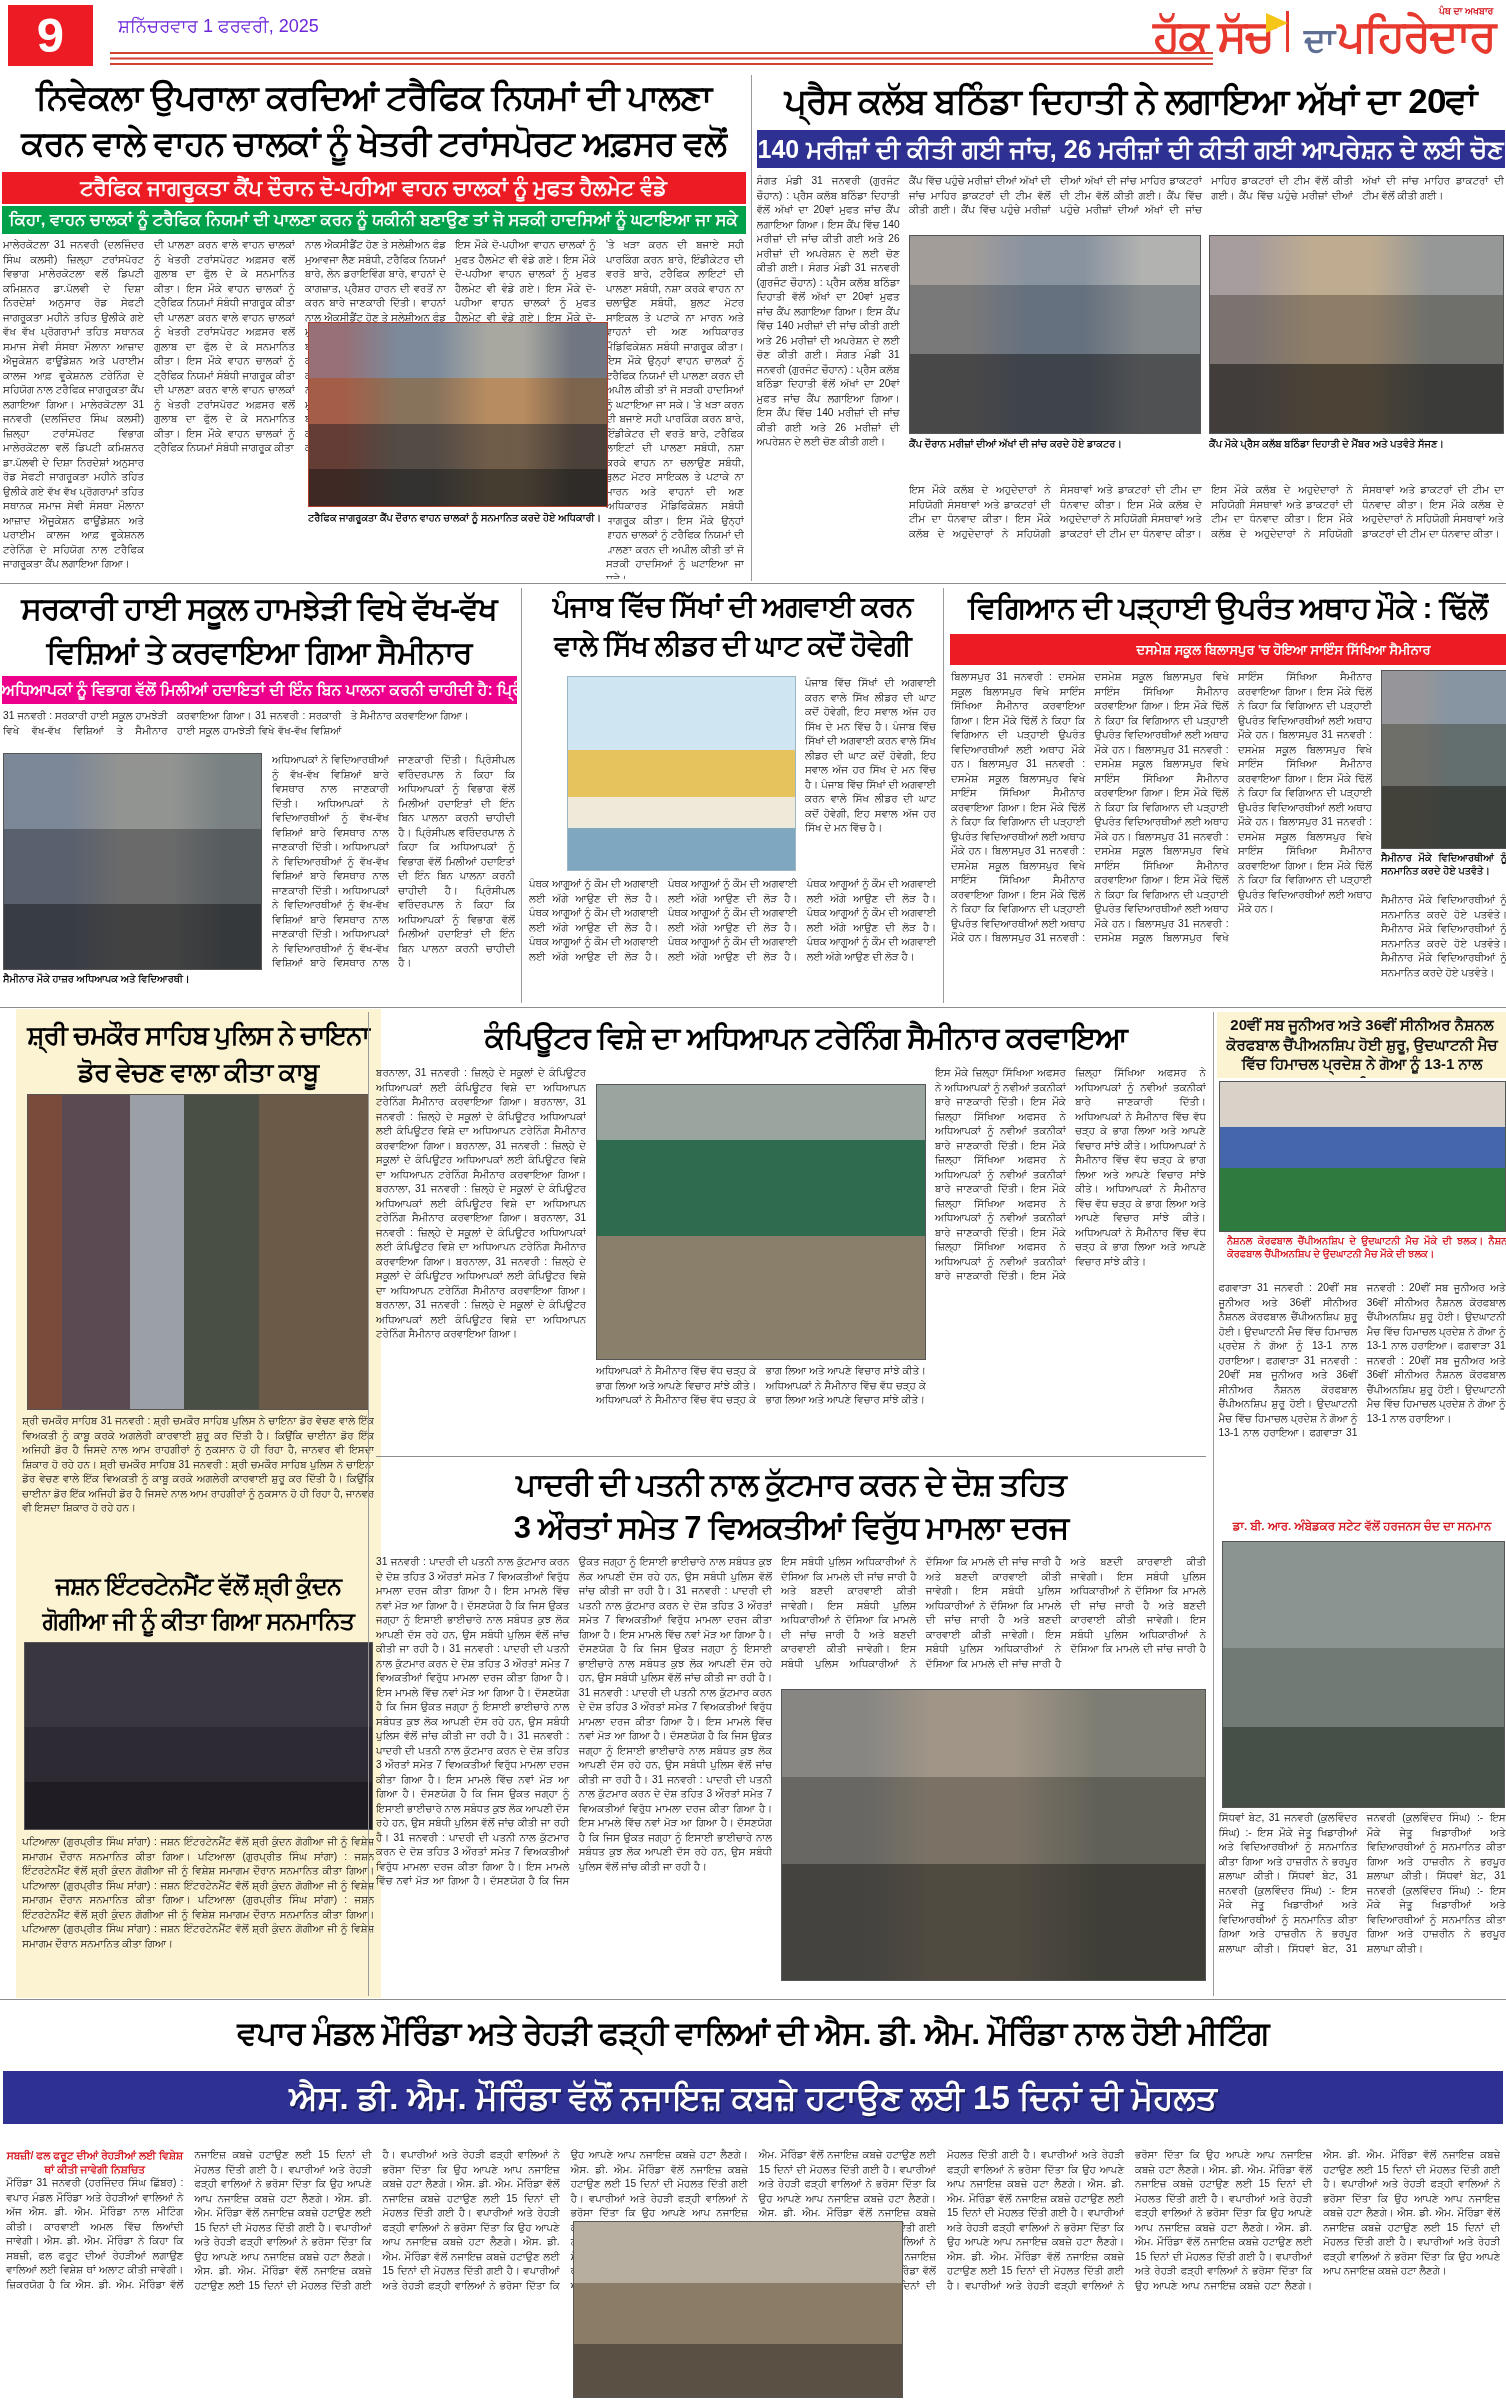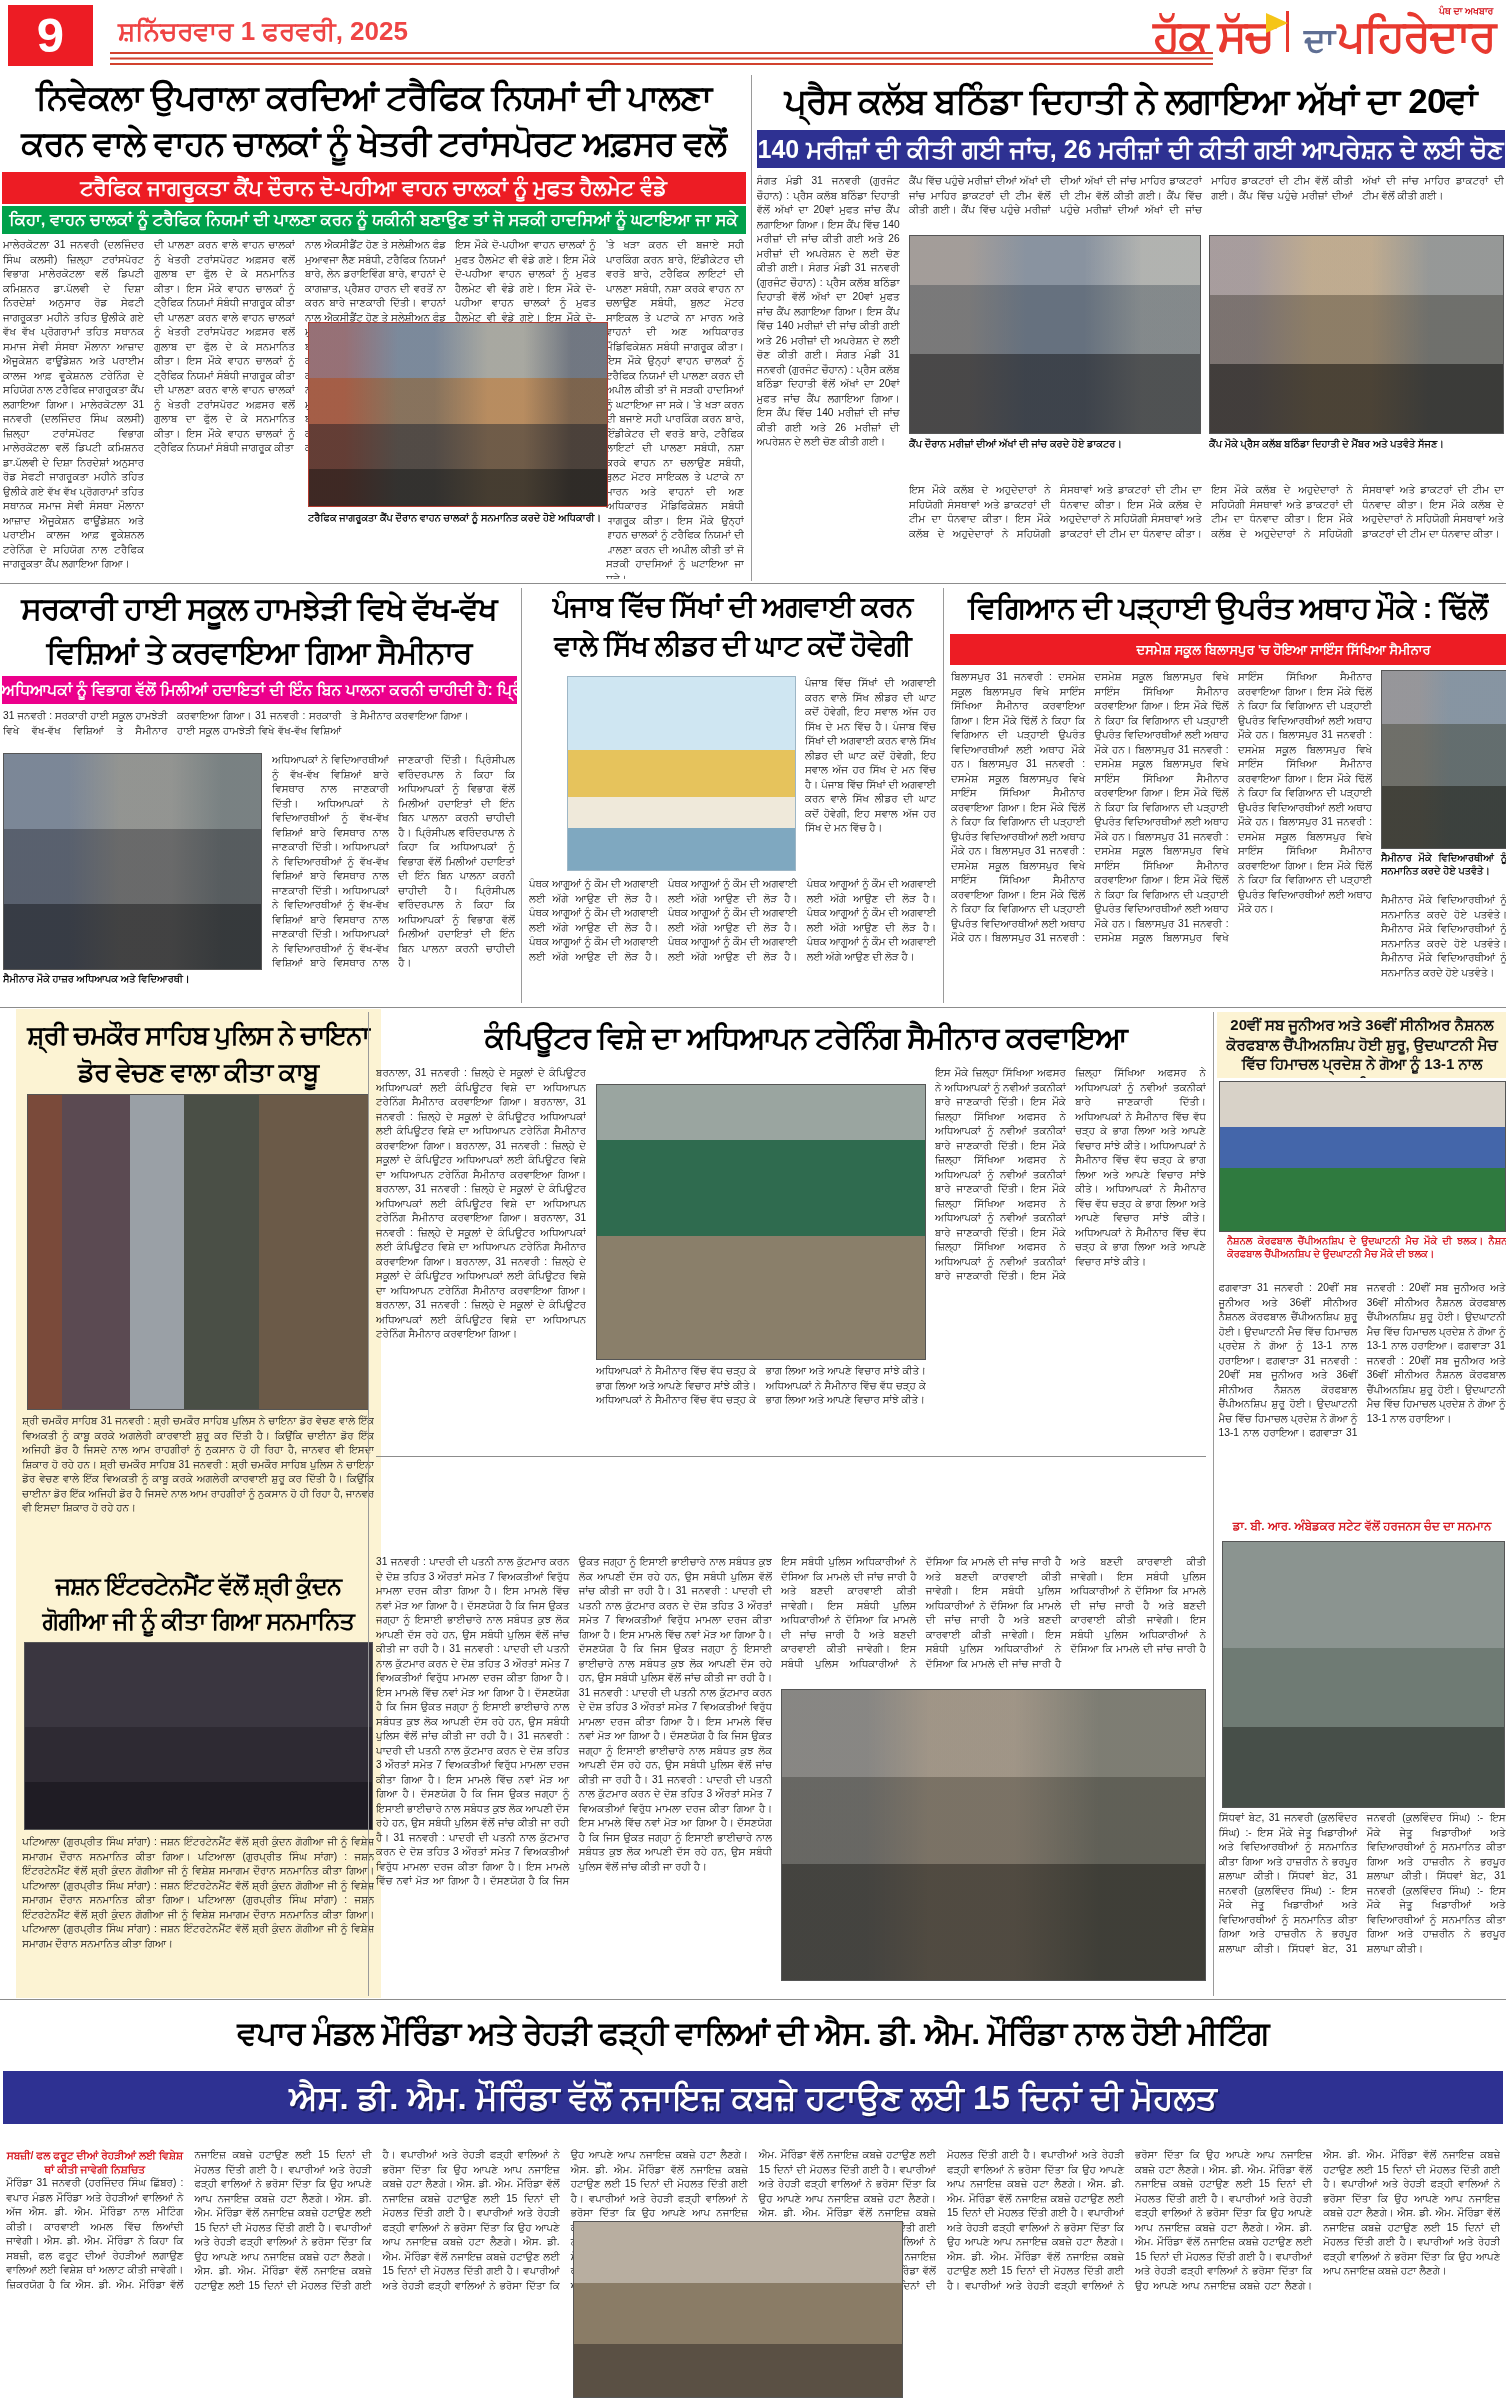--- a/index.html
+++ b/index.html
@@ -29,7 +29,7 @@
 
   <div class="abs" style="left:0;top:0;width:1506px;height:72px">
     <div class="abs" style="left:7.9px;top:4.7px;width:85px;height:61px;background:#ed1c24;color:#fff;font-size:49px;font-weight:800;text-align:center;line-height:61px">9</div>
-    <div class="abs" style="left:118px;top:15.7px;font-size:26px;font-weight:700;color:#ef4444">ਸ਼ਨਿੱਚਰਵਾਰ 1 ਫਰਵਰੀ, 2025</div>
+    <div class="abs" style="left:118px;top:15.7px;font-size:18px;font-weight:400;color:#6d28d9">ਸ਼ਨਿੱਚਰਵਾਰ 1 ਫਰਵਰੀ, 2025</div>
     <div class="abs" style="left:110px;top:52px;width:1103px;height:2.4px;background:#d2422e;box-shadow:0 5.5px 0 0 #d2422e,0 11px 0 0 #d2422e"></div>
     <div class="abs" style="right:7.9px;top:0;width:440px;height:71px;text-align:right">
       <div class="abs" style="right:4.7px;top:4.7px;font-size:9.4px;font-weight:700;color:#d61a22">ਪੰਥ ਦਾ ਅਖਬਾਰ</div>

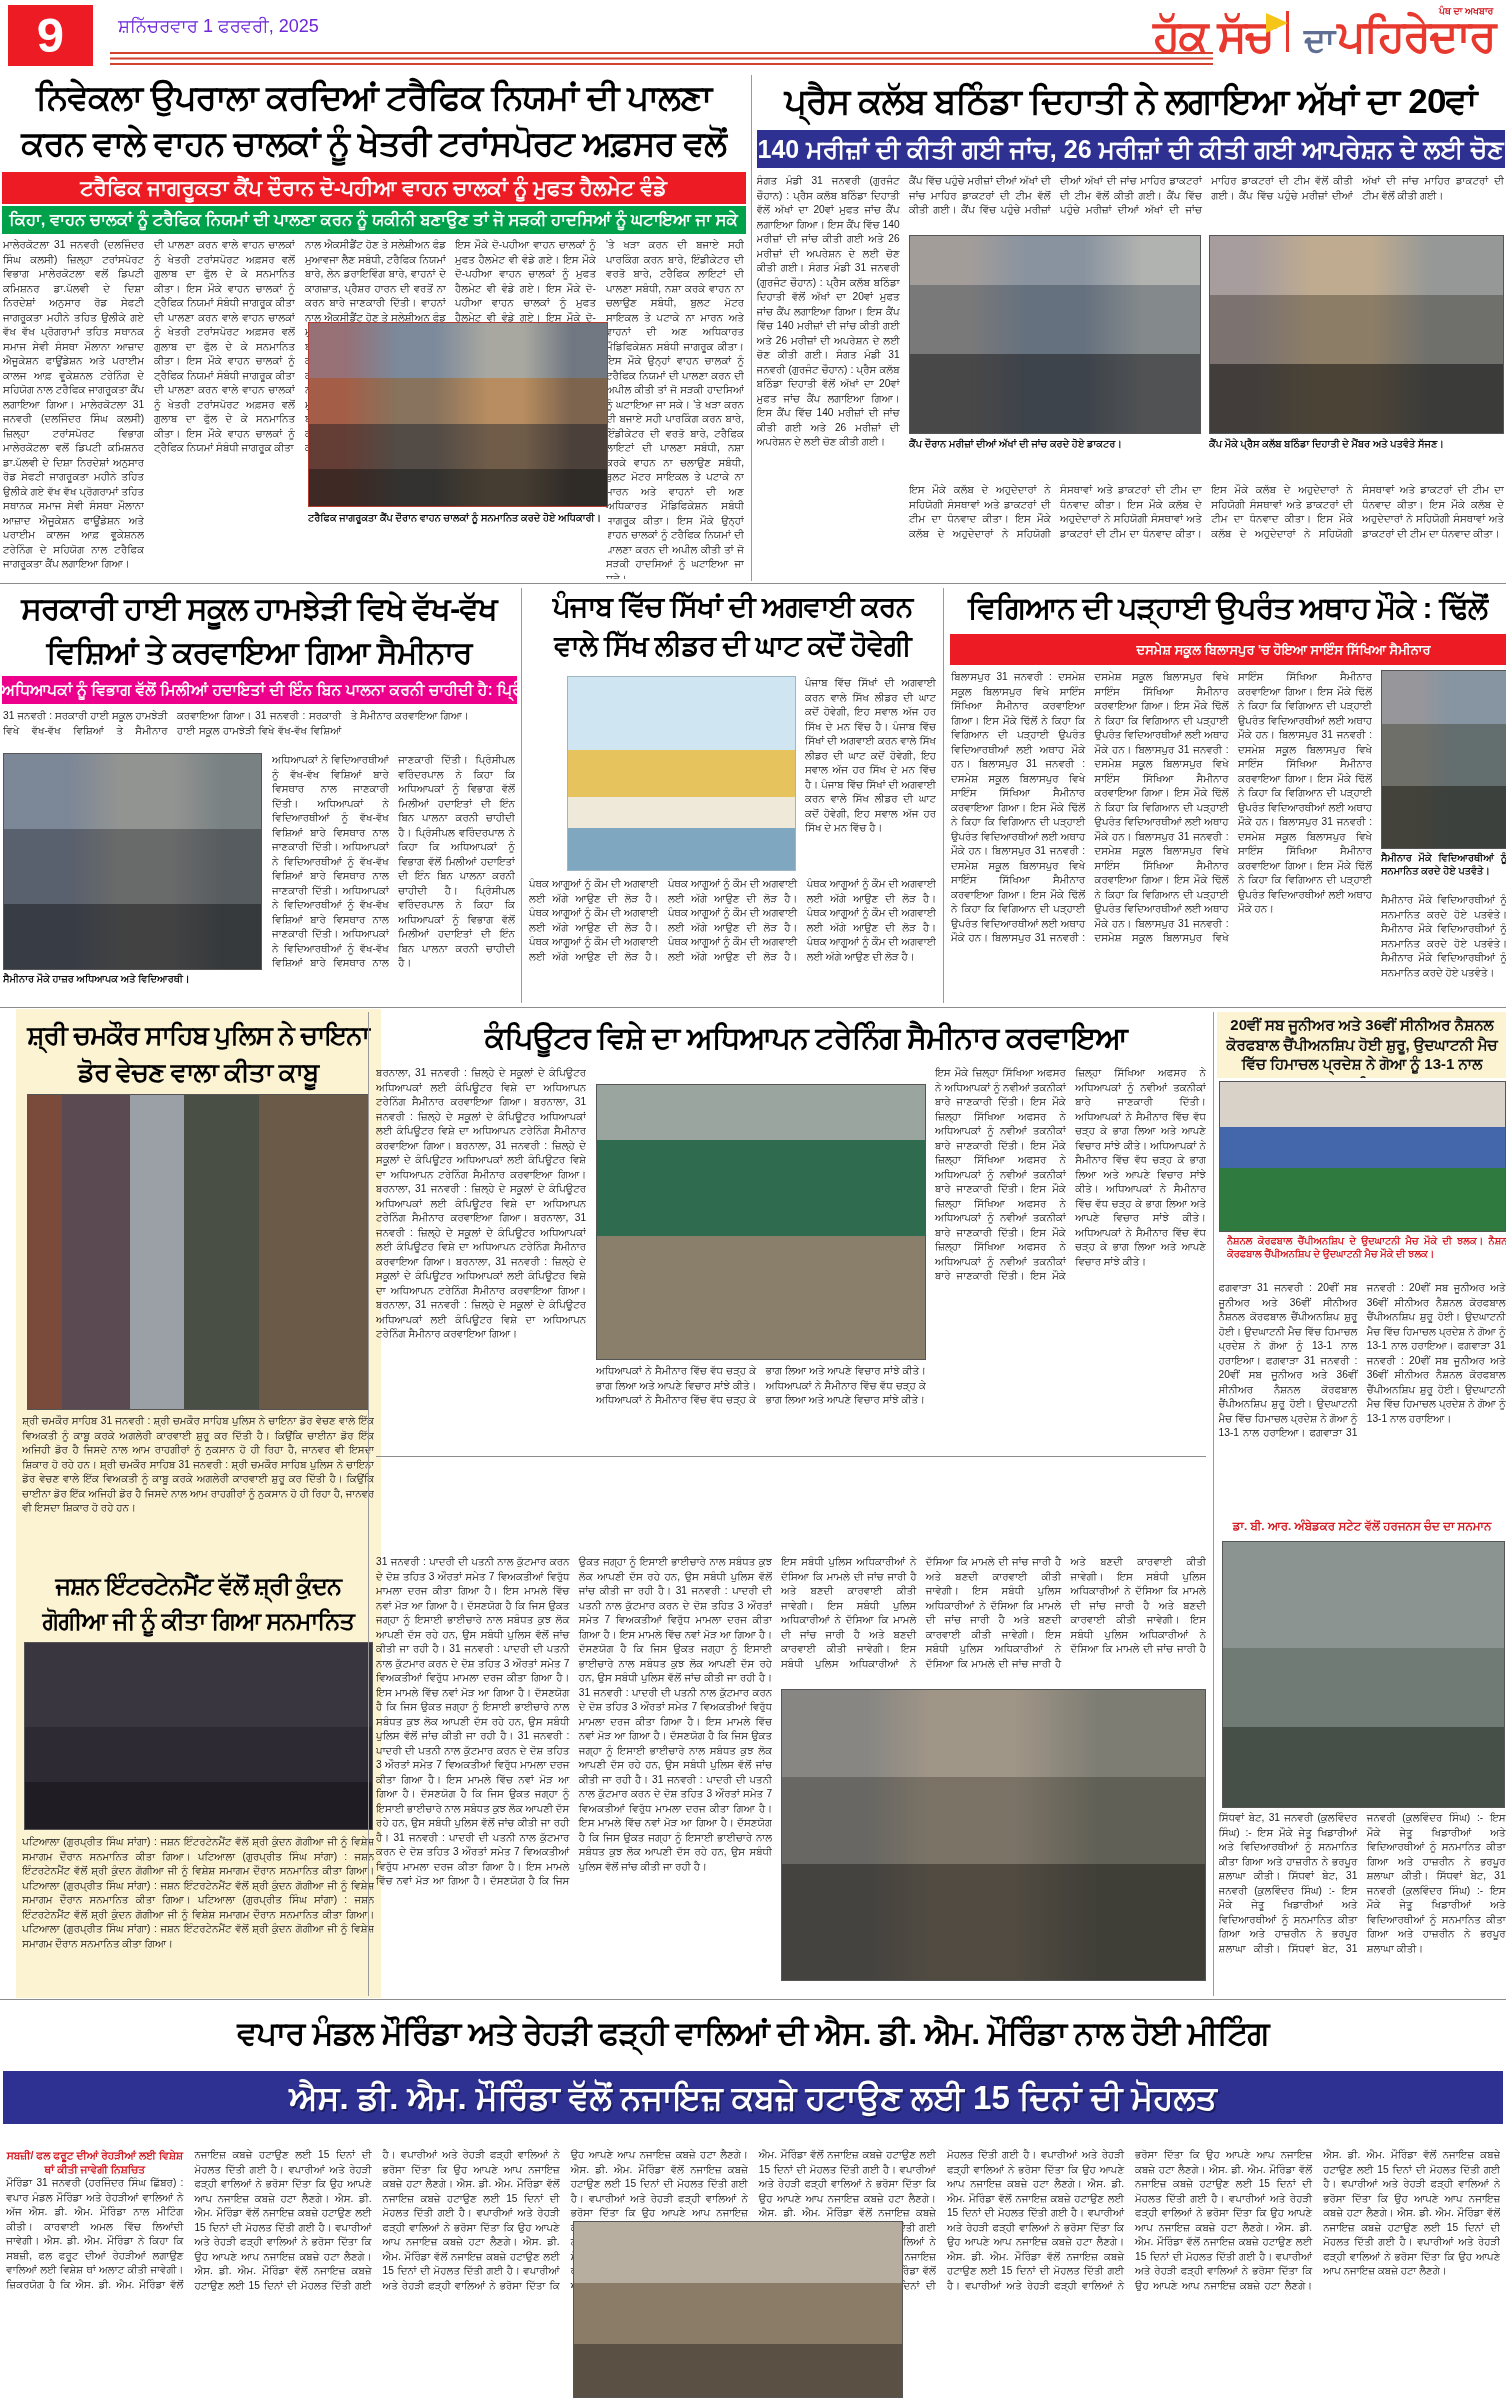--- a/index.html
+++ b/index.html
@@ -132,6 +132,10 @@
     </div>
     <div class="abs hrule" style="left:3.1px;top:447px;width:830px"></div>
 
+    <div class="abs hl" style="left:3.1px;top:454px;width:830px;height:88px;font-size:31px;line-height:43px">
+      <span style="display:block">ਪਾਦਰੀ ਦੀ ਪਤਨੀ ਨਾਲ ਕੁੱਟਮਾਰ ਕਰਨ ਦੇ ਦੋਸ਼ ਤਹਿਤ</span>
+      <span style="display:block">3 ਔਰਤਾਂ ਸਮੇਤ 7 ਵਿਅਕਤੀਆਂ ਵਿਰੁੱਧ ਮਾਮਲਾ ਦਰਜ</span>
+    </div>
     <div class="abs bt c2" style="left:3.1px;top:546px;width:396px;height:438px">31 ਜਨਵਰੀ : ਪਾਦਰੀ ਦੀ ਪਤਨੀ ਨਾਲ ਕੁੱਟਮਾਰ ਕਰਨ ਦੇ ਦੋਸ਼ ਤਹਿਤ 3 ਔਰਤਾਂ ਸਮੇਤ 7 ਵਿਅਕਤੀਆਂ ਵਿਰੁੱਧ ਮਾਮਲਾ ਦਰਜ ਕੀਤਾ ਗਿਆ ਹੈ। ਇਸ ਮਾਮਲੇ ਵਿੱਚ ਨਵਾਂ ਮੋੜ ਆ ਗਿਆ ਹੈ। ਦੱਸਣਯੋਗ ਹੈ ਕਿ ਜਿਸ ਉਕਤ ਜਗ੍ਹਾ ਨੂੰ ਇਸਾਈ ਭਾਈਚਾਰੇ ਨਾਲ ਸਬੰਧਤ ਕੁਝ ਲੋਕ ਆਪਣੀ ਦੱਸ ਰਹੇ ਹਨ, ਉਸ ਸਬੰਧੀ ਪੁਲਿਸ ਵੱਲੋਂ ਜਾਂਚ ਕੀਤੀ ਜਾ ਰਹੀ ਹੈ। 31 ਜਨਵਰੀ : ਪਾਦਰੀ ਦੀ ਪਤਨੀ ਨਾਲ ਕੁੱਟਮਾਰ ਕਰਨ ਦੇ ਦੋਸ਼ ਤਹਿਤ 3 ਔਰਤਾਂ ਸਮੇਤ 7 ਵਿਅਕਤੀਆਂ ਵਿਰੁੱਧ ਮਾਮਲਾ ਦਰਜ ਕੀਤਾ ਗਿਆ ਹੈ। ਇਸ ਮਾਮਲੇ ਵਿੱਚ ਨਵਾਂ ਮੋੜ ਆ ਗਿਆ ਹੈ। ਦੱਸਣਯੋਗ ਹੈ ਕਿ ਜਿਸ ਉਕਤ ਜਗ੍ਹਾ ਨੂੰ ਇਸਾਈ ਭਾਈਚਾਰੇ ਨਾਲ ਸਬੰਧਤ ਕੁਝ ਲੋਕ ਆਪਣੀ ਦੱਸ ਰਹੇ ਹਨ, ਉਸ ਸਬੰਧੀ ਪੁਲਿਸ ਵੱਲੋਂ ਜਾਂਚ ਕੀਤੀ ਜਾ ਰਹੀ ਹੈ। 31 ਜਨਵਰੀ : ਪਾਦਰੀ ਦੀ ਪਤਨੀ ਨਾਲ ਕੁੱਟਮਾਰ ਕਰਨ ਦੇ ਦੋਸ਼ ਤਹਿਤ 3 ਔਰਤਾਂ ਸਮੇਤ 7 ਵਿਅਕਤੀਆਂ ਵਿਰੁੱਧ ਮਾਮਲਾ ਦਰਜ ਕੀਤਾ ਗਿਆ ਹੈ। ਇਸ ਮਾਮਲੇ ਵਿੱਚ ਨਵਾਂ ਮੋੜ ਆ ਗਿਆ ਹੈ। ਦੱਸਣਯੋਗ ਹੈ ਕਿ ਜਿਸ ਉਕਤ ਜਗ੍ਹਾ ਨੂੰ ਇਸਾਈ ਭਾਈਚਾਰੇ ਨਾਲ ਸਬੰਧਤ ਕੁਝ ਲੋਕ ਆਪਣੀ ਦੱਸ ਰਹੇ ਹਨ, ਉਸ ਸਬੰਧੀ ਪੁਲਿਸ ਵੱਲੋਂ ਜਾਂਚ ਕੀਤੀ ਜਾ ਰਹੀ ਹੈ। 31 ਜਨਵਰੀ : ਪਾਦਰੀ ਦੀ ਪਤਨੀ ਨਾਲ ਕੁੱਟਮਾਰ ਕਰਨ ਦੇ ਦੋਸ਼ ਤਹਿਤ 3 ਔਰਤਾਂ ਸਮੇਤ 7 ਵਿਅਕਤੀਆਂ ਵਿਰੁੱਧ ਮਾਮਲਾ ਦਰਜ ਕੀਤਾ ਗਿਆ ਹੈ। ਇਸ ਮਾਮਲੇ ਵਿੱਚ ਨਵਾਂ ਮੋੜ ਆ ਗਿਆ ਹੈ। ਦੱਸਣਯੋਗ ਹੈ ਕਿ ਜਿਸ ਉਕਤ ਜਗ੍ਹਾ ਨੂੰ ਇਸਾਈ ਭਾਈਚਾਰੇ ਨਾਲ ਸਬੰਧਤ ਕੁਝ ਲੋਕ ਆਪਣੀ ਦੱਸ ਰਹੇ ਹਨ, ਉਸ ਸਬੰਧੀ ਪੁਲਿਸ ਵੱਲੋਂ ਜਾਂਚ ਕੀਤੀ ਜਾ ਰਹੀ ਹੈ। 31 ਜਨਵਰੀ : ਪਾਦਰੀ ਦੀ ਪਤਨੀ ਨਾਲ ਕੁੱਟਮਾਰ ਕਰਨ ਦੇ ਦੋਸ਼ ਤਹਿਤ 3 ਔਰਤਾਂ ਸਮੇਤ 7 ਵਿਅਕਤੀਆਂ ਵਿਰੁੱਧ ਮਾਮਲਾ ਦਰਜ ਕੀਤਾ ਗਿਆ ਹੈ। ਇਸ ਮਾਮਲੇ ਵਿੱਚ ਨਵਾਂ ਮੋੜ ਆ ਗਿਆ ਹੈ। ਦੱਸਣਯੋਗ ਹੈ ਕਿ ਜਿਸ ਉਕਤ ਜਗ੍ਹਾ ਨੂੰ ਇਸਾਈ ਭਾਈਚਾਰੇ ਨਾਲ ਸਬੰਧਤ ਕੁਝ ਲੋਕ ਆਪਣੀ ਦੱਸ ਰਹੇ ਹਨ, ਉਸ ਸਬੰਧੀ ਪੁਲਿਸ ਵੱਲੋਂ ਜਾਂਚ ਕੀਤੀ ਜਾ ਰਹੀ ਹੈ। 31 ਜਨਵਰੀ : ਪਾਦਰੀ ਦੀ ਪਤਨੀ ਨਾਲ ਕੁੱਟਮਾਰ ਕਰਨ ਦੇ ਦੋਸ਼ ਤਹਿਤ 3 ਔਰਤਾਂ ਸਮੇਤ 7 ਵਿਅਕਤੀਆਂ ਵਿਰੁੱਧ ਮਾਮਲਾ ਦਰਜ ਕੀਤਾ ਗਿਆ ਹੈ। ਇਸ ਮਾਮਲੇ ਵਿੱਚ ਨਵਾਂ ਮੋੜ ਆ ਗਿਆ ਹੈ। ਦੱਸਣਯੋਗ ਹੈ ਕਿ ਜਿਸ ਉਕਤ ਜਗ੍ਹਾ ਨੂੰ ਇਸਾਈ ਭਾਈਚਾਰੇ ਨਾਲ ਸਬੰਧਤ ਕੁਝ ਲੋਕ ਆਪਣੀ ਦੱਸ ਰਹੇ ਹਨ, ਉਸ ਸਬੰਧੀ ਪੁਲਿਸ ਵੱਲੋਂ ਜਾਂਚ ਕੀਤੀ ਜਾ ਰਹੀ ਹੈ। 31 ਜਨਵਰੀ : ਪਾਦਰੀ ਦੀ ਪਤਨੀ ਨਾਲ ਕੁੱਟਮਾਰ ਕਰਨ ਦੇ ਦੋਸ਼ ਤਹਿਤ 3 ਔਰਤਾਂ ਸਮੇਤ 7 ਵਿਅਕਤੀਆਂ ਵਿਰੁੱਧ ਮਾਮਲਾ ਦਰਜ ਕੀਤਾ ਗਿਆ ਹੈ। ਇਸ ਮਾਮਲੇ ਵਿੱਚ ਨਵਾਂ ਮੋੜ ਆ ਗਿਆ ਹੈ। ਦੱਸਣਯੋਗ ਹੈ ਕਿ ਜਿਸ ਉਕਤ ਜਗ੍ਹਾ ਨੂੰ ਇਸਾਈ ਭਾਈਚਾਰੇ ਨਾਲ ਸਬੰਧਤ ਕੁਝ ਲੋਕ ਆਪਣੀ ਦੱਸ ਰਹੇ ਹਨ, ਉਸ ਸਬੰਧੀ ਪੁਲਿਸ ਵੱਲੋਂ ਜਾਂਚ ਕੀਤੀ ਜਾ ਰਹੀ ਹੈ।</div>
     <div class="abs bt c3" style="left:408px;top:546px;width:425px;height:130px">ਇਸ ਸਬੰਧੀ ਪੁਲਿਸ ਅਧਿਕਾਰੀਆਂ ਨੇ ਦੱਸਿਆ ਕਿ ਮਾਮਲੇ ਦੀ ਜਾਂਚ ਜਾਰੀ ਹੈ ਅਤੇ ਬਣਦੀ ਕਾਰਵਾਈ ਕੀਤੀ ਜਾਵੇਗੀ। ਇਸ ਸਬੰਧੀ ਪੁਲਿਸ ਅਧਿਕਾਰੀਆਂ ਨੇ ਦੱਸਿਆ ਕਿ ਮਾਮਲੇ ਦੀ ਜਾਂਚ ਜਾਰੀ ਹੈ ਅਤੇ ਬਣਦੀ ਕਾਰਵਾਈ ਕੀਤੀ ਜਾਵੇਗੀ। ਇਸ ਸਬੰਧੀ ਪੁਲਿਸ ਅਧਿਕਾਰੀਆਂ ਨੇ ਦੱਸਿਆ ਕਿ ਮਾਮਲੇ ਦੀ ਜਾਂਚ ਜਾਰੀ ਹੈ ਅਤੇ ਬਣਦੀ ਕਾਰਵਾਈ ਕੀਤੀ ਜਾਵੇਗੀ। ਇਸ ਸਬੰਧੀ ਪੁਲਿਸ ਅਧਿਕਾਰੀਆਂ ਨੇ ਦੱਸਿਆ ਕਿ ਮਾਮਲੇ ਦੀ ਜਾਂਚ ਜਾਰੀ ਹੈ ਅਤੇ ਬਣਦੀ ਕਾਰਵਾਈ ਕੀਤੀ ਜਾਵੇਗੀ। ਇਸ ਸਬੰਧੀ ਪੁਲਿਸ ਅਧਿਕਾਰੀਆਂ ਨੇ ਦੱਸਿਆ ਕਿ ਮਾਮਲੇ ਦੀ ਜਾਂਚ ਜਾਰੀ ਹੈ ਅਤੇ ਬਣਦੀ ਕਾਰਵਾਈ ਕੀਤੀ ਜਾਵੇਗੀ। ਇਸ ਸਬੰਧੀ ਪੁਲਿਸ ਅਧਿਕਾਰੀਆਂ ਨੇ ਦੱਸਿਆ ਕਿ ਮਾਮਲੇ ਦੀ ਜਾਂਚ ਜਾਰੀ ਹੈ ਅਤੇ ਬਣਦੀ ਕਾਰਵਾਈ ਕੀਤੀ ਜਾਵੇਗੀ। ਇਸ ਸਬੰਧੀ ਪੁਲਿਸ ਅਧਿਕਾਰੀਆਂ ਨੇ ਦੱਸਿਆ ਕਿ ਮਾਮਲੇ ਦੀ ਜਾਂਚ ਜਾਰੀ ਹੈ ਅਤੇ ਬਣਦੀ ਕਾਰਵਾਈ ਕੀਤੀ ਜਾਵੇਗੀ।</div>
     <div class="abs photo" style="left:408px;top:680px;width:425px;height:292px;background:linear-gradient(180deg,#b9b4aa 0 30%,#8e8a80 30% 60%,#5d5a52 60% 100%),linear-gradient(90deg,rgba(60,70,90,.35) 0 20%,rgba(140,110,80,.3) 35% 55%,rgba(50,60,50,.4) 75% 100%);background-blend-mode:multiply"></div>

